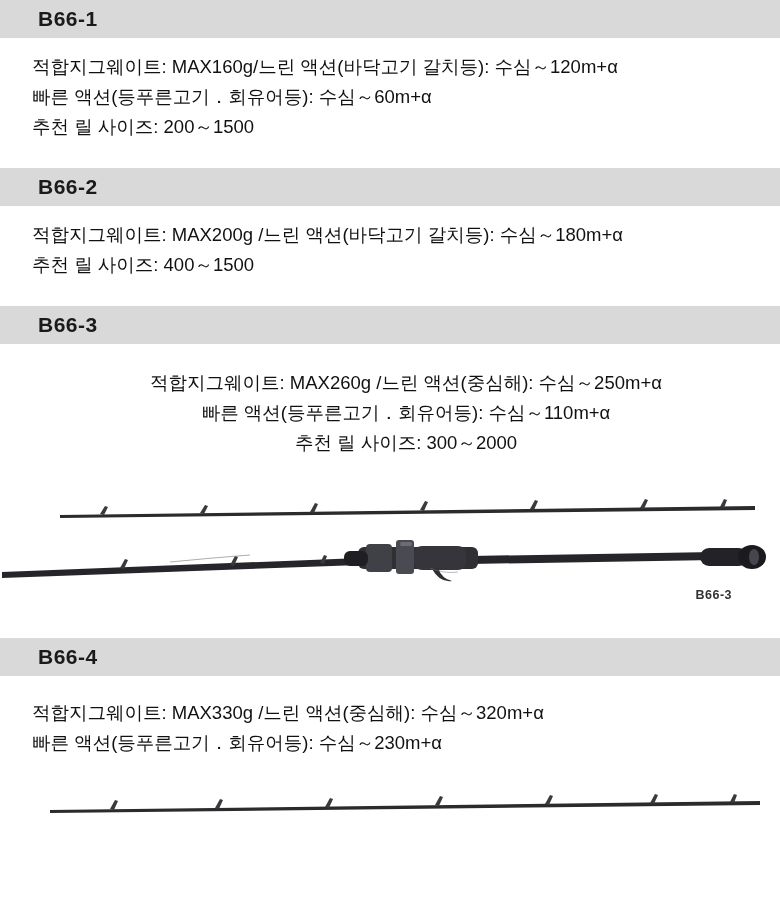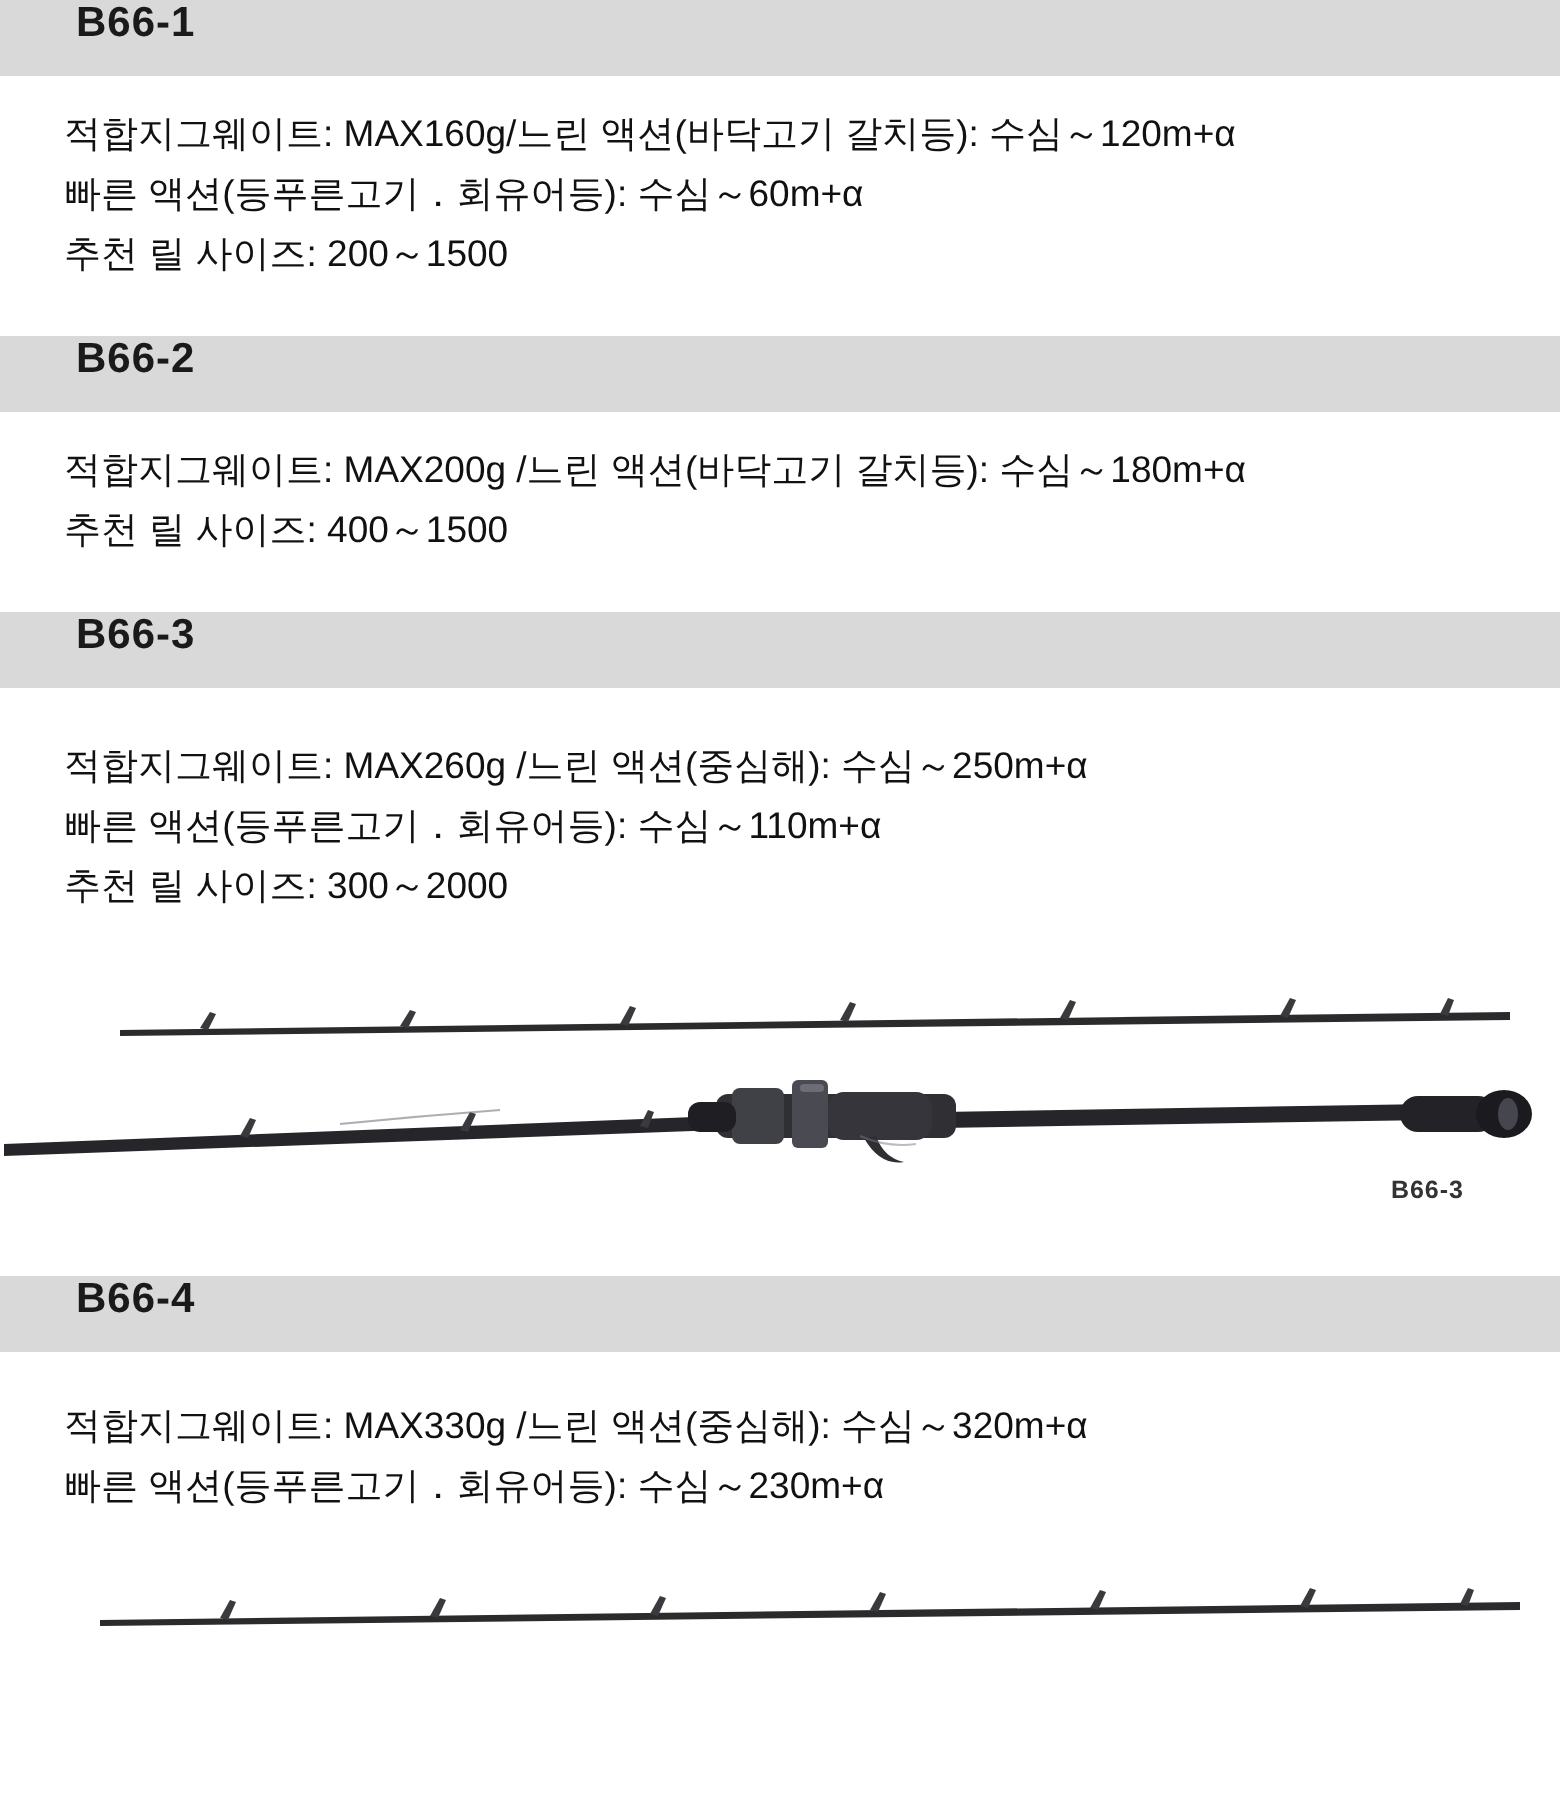--- a/index.html
+++ b/index.html
@@ -24,6 +24,7 @@
     background: #d9d9d9;
     height: 38px;
     display: flex;
+    align-items: center;
     padding-left: 38px;
     box-sizing: border-box;
   }

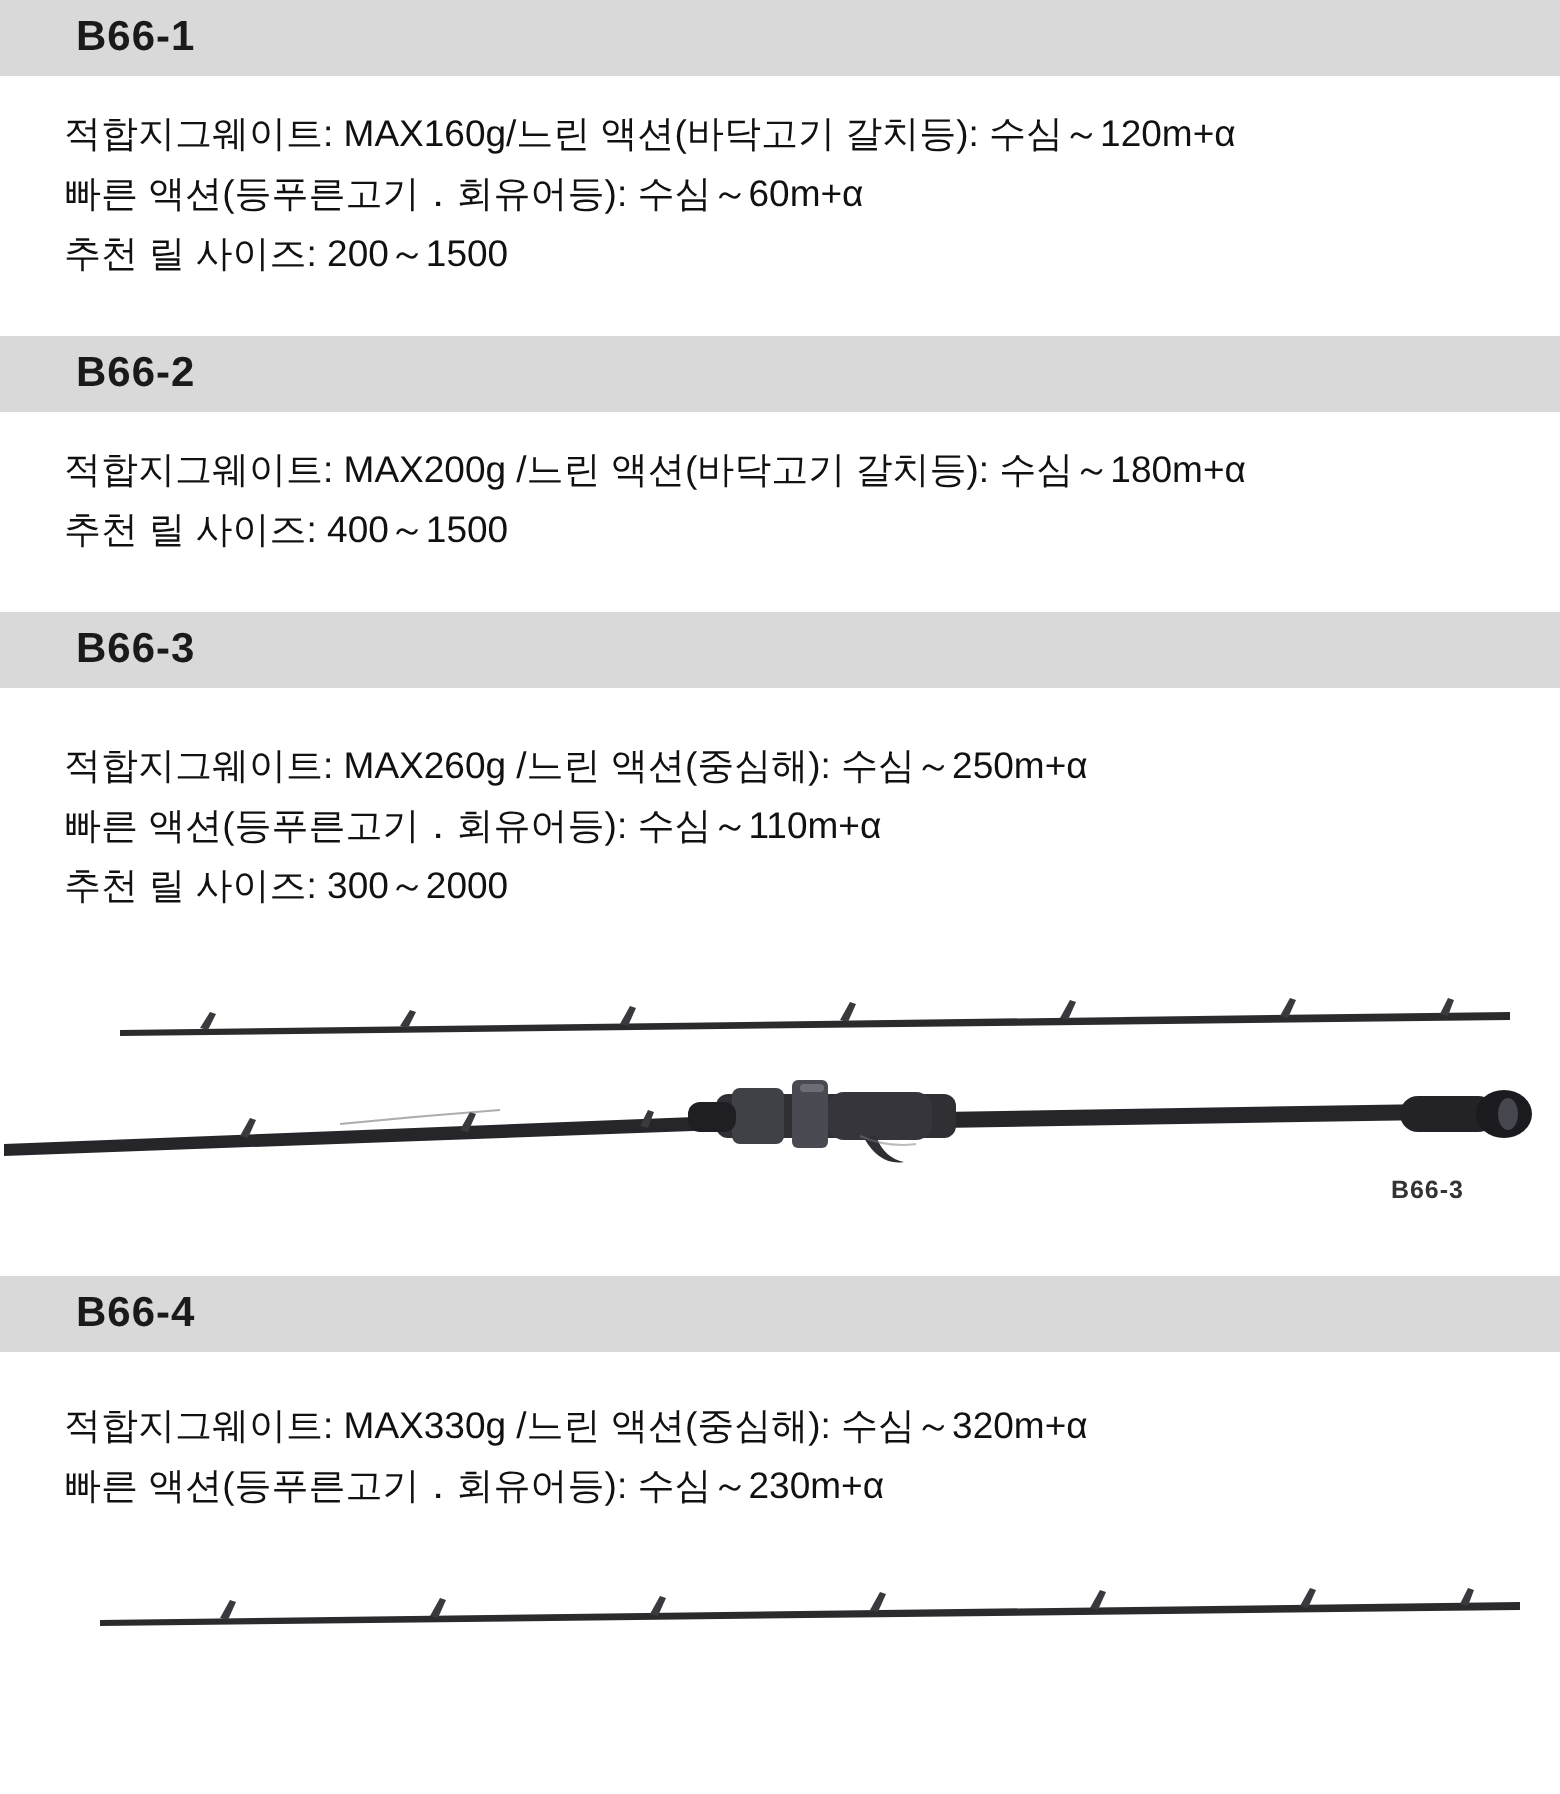--- a/index.html
+++ b/index.html
@@ -98,7 +98,7 @@
   <div class="model-band">
     <span class="model-name">B66-3</span>
   </div>
-  <div class="spec-block" style="padding-top:24px;">
+  <div class="spec-block" style="padding-top:24px;text-align:center;">
     <div class="spec-line">적합지그웨이트: MAX260g /느린 액션(중심해): 수심～250m+α</div>
     <div class="spec-line">빠른 액션(등푸른고기．회유어등): 수심～110m+α</div>
     <div class="spec-line">추천 릴 사이즈: 300～2000</div>

